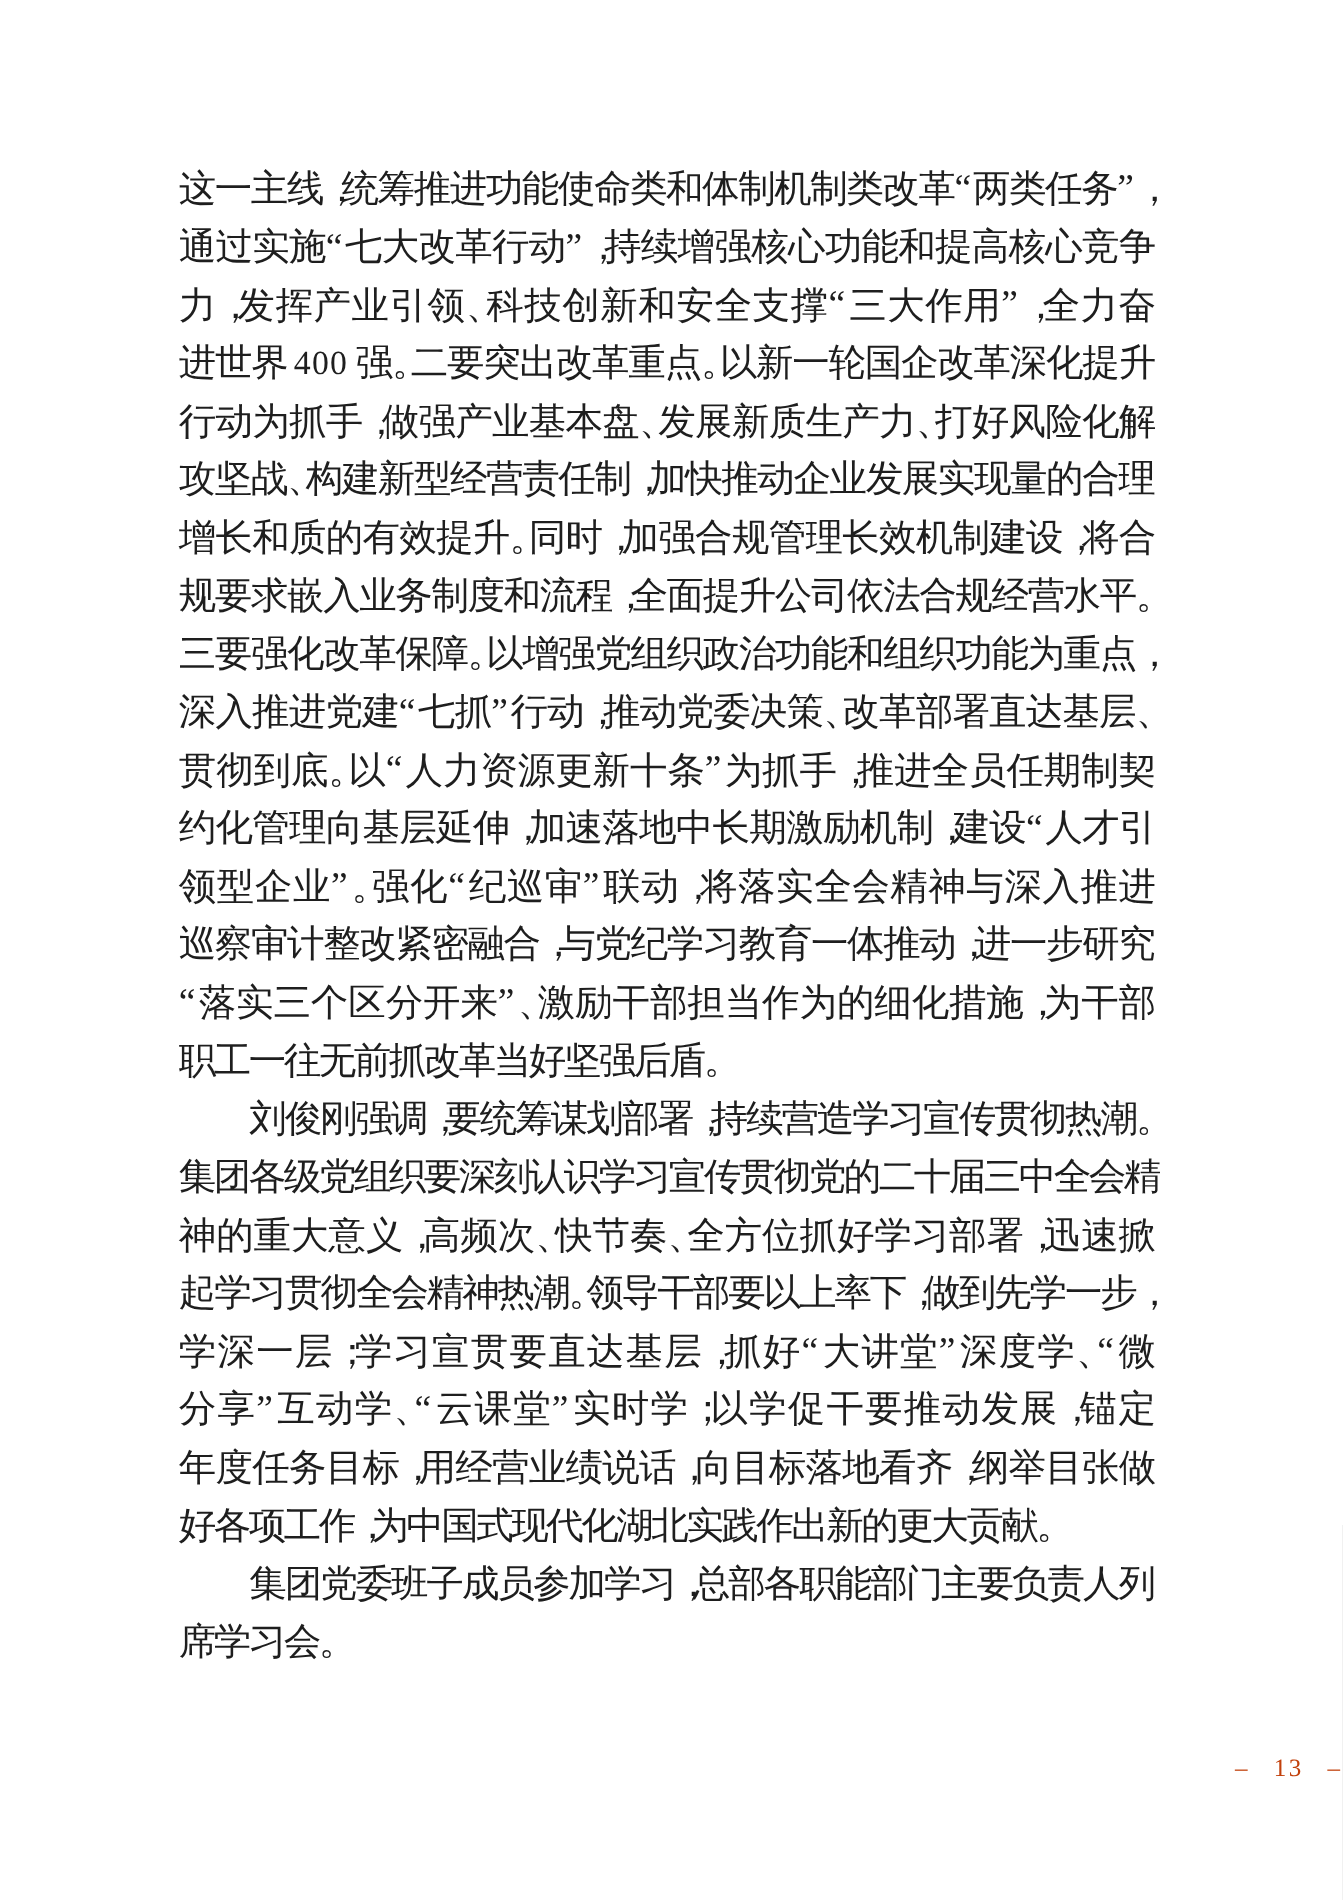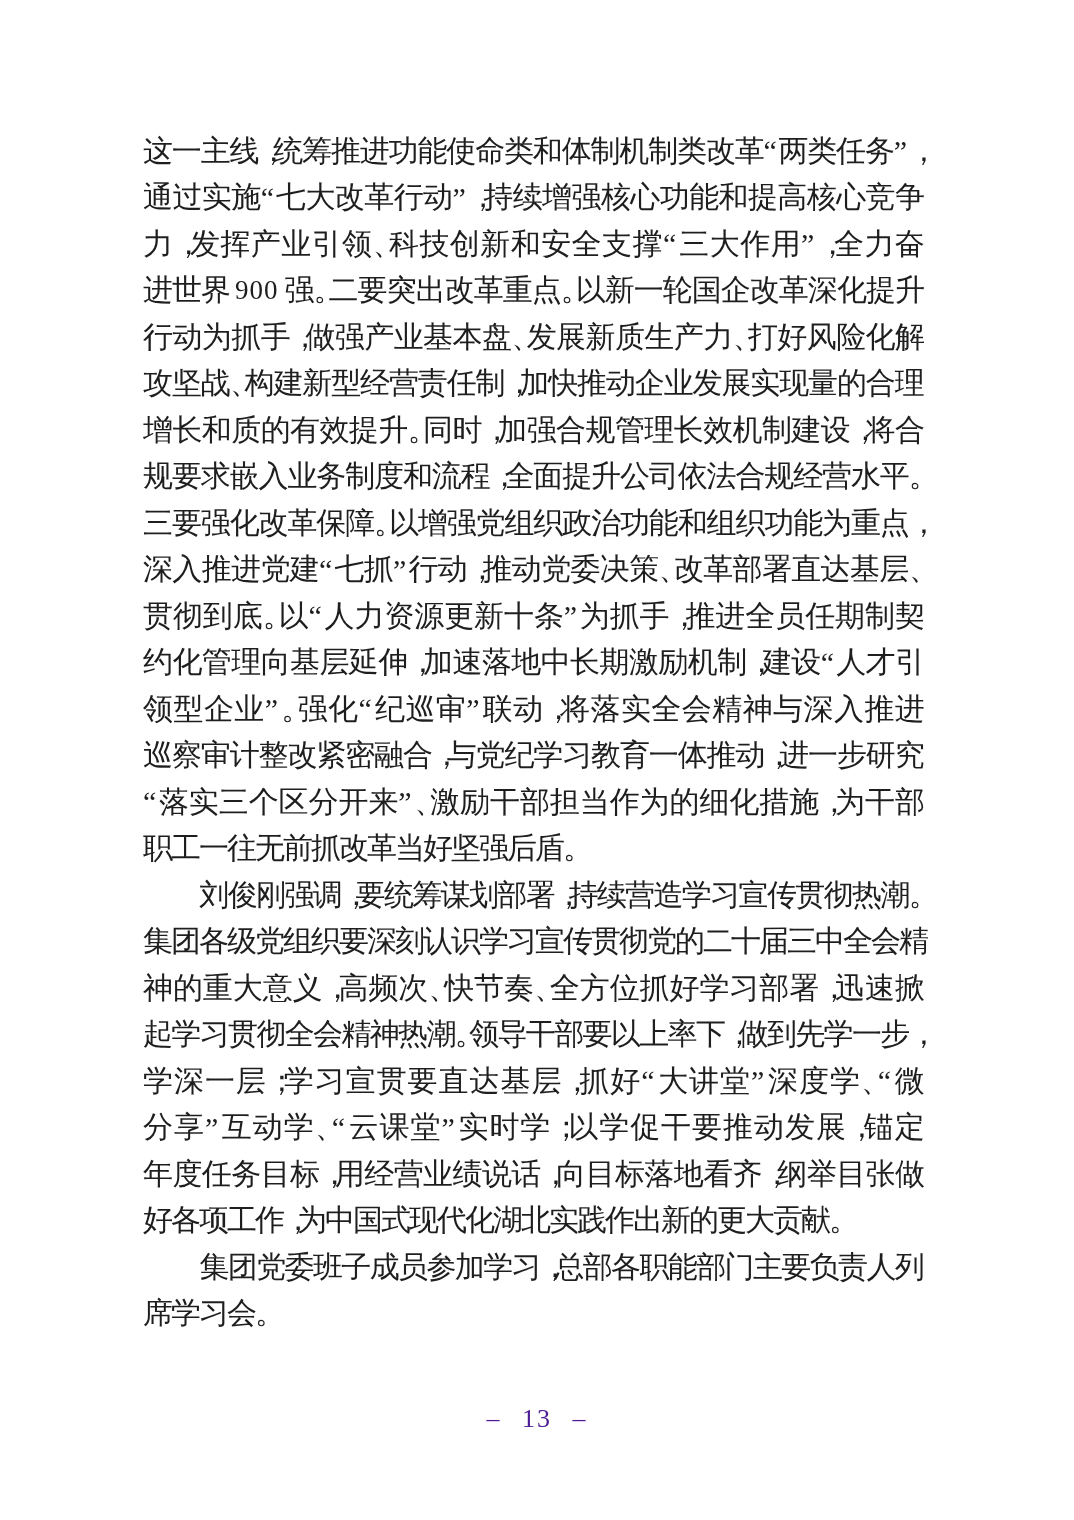--- a/index.html
+++ b/index.html
@@ -151,7 +151,7 @@
           <span class="zi">进</span>
           <span class="zi">世</span>
           <span class="zi">界</span>
-          <span class="as">900</span>
+          <span class="as">400</span>
           <span class="zi">强</span>
           <span class="pu">。</span>
           <span class="zi">二</span>

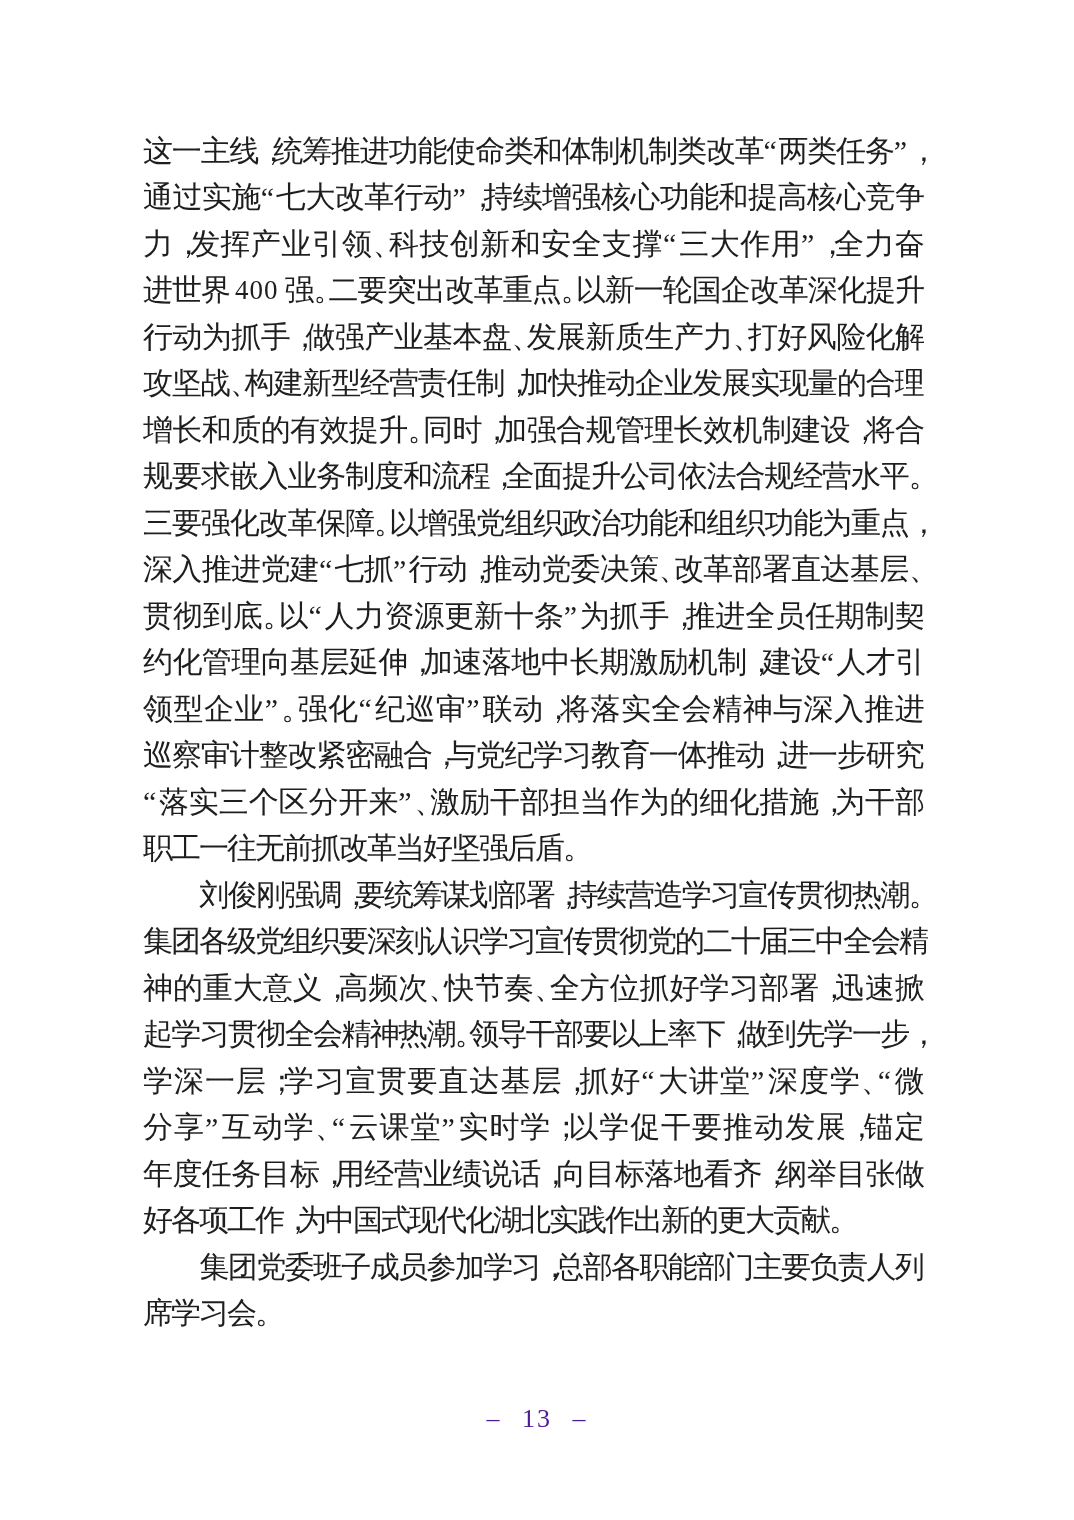--- a/index.html
+++ b/index.html
@@ -43,9 +43,9 @@
     left: 0;
     top: 1404px;
     width: 100%;
-    text-align: center;
-    font-size: 26px;
-    color: #4c1d95;
+    text-align: right;
+    font-size: 20px;
+    color: #c2410c;
     letter-spacing: 2px;
     word-spacing: 12px;
   }

